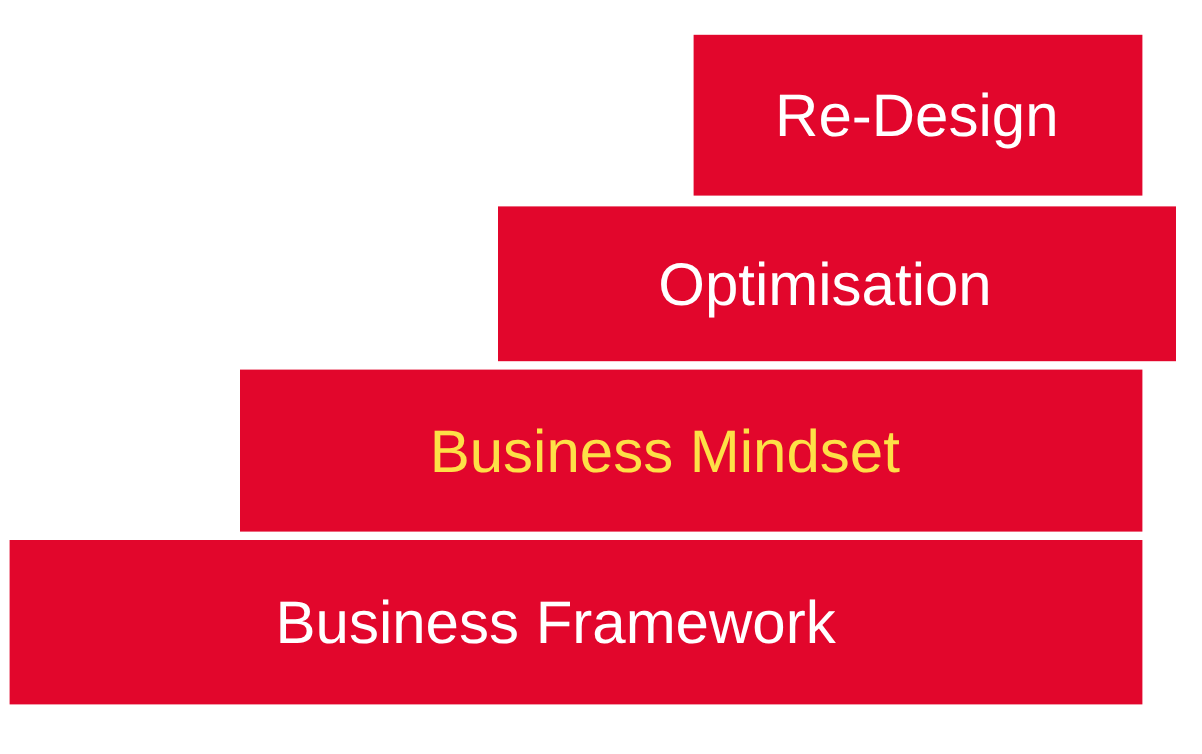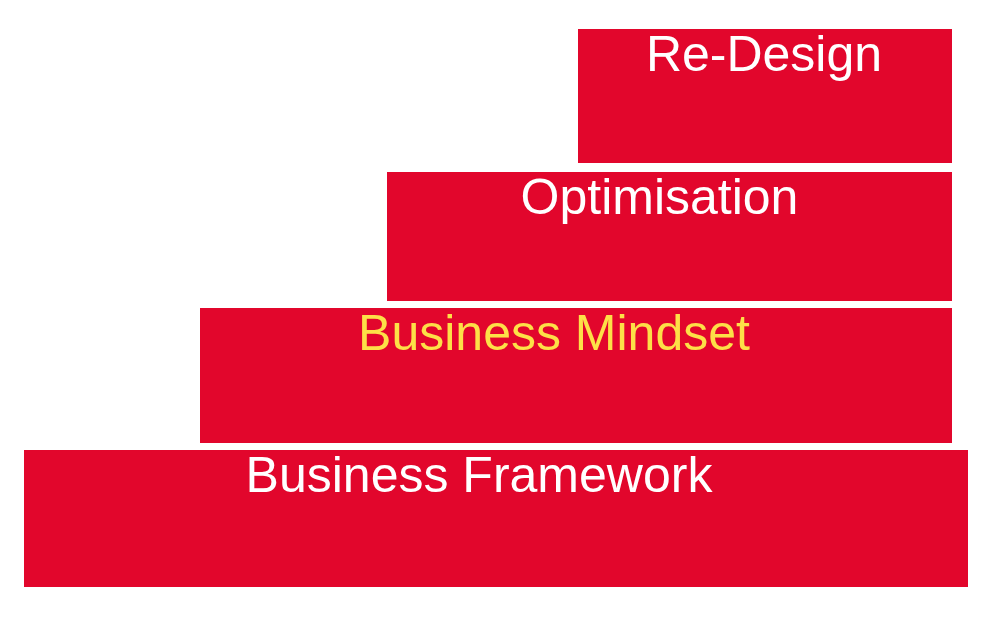--- a/index.html
+++ b/index.html
@@ -23,6 +23,7 @@
   .step {
     position: absolute;
     display: flex;
+    align-items: center;
     justify-content: center;
     box-sizing: border-box;
     background: #e2062c;

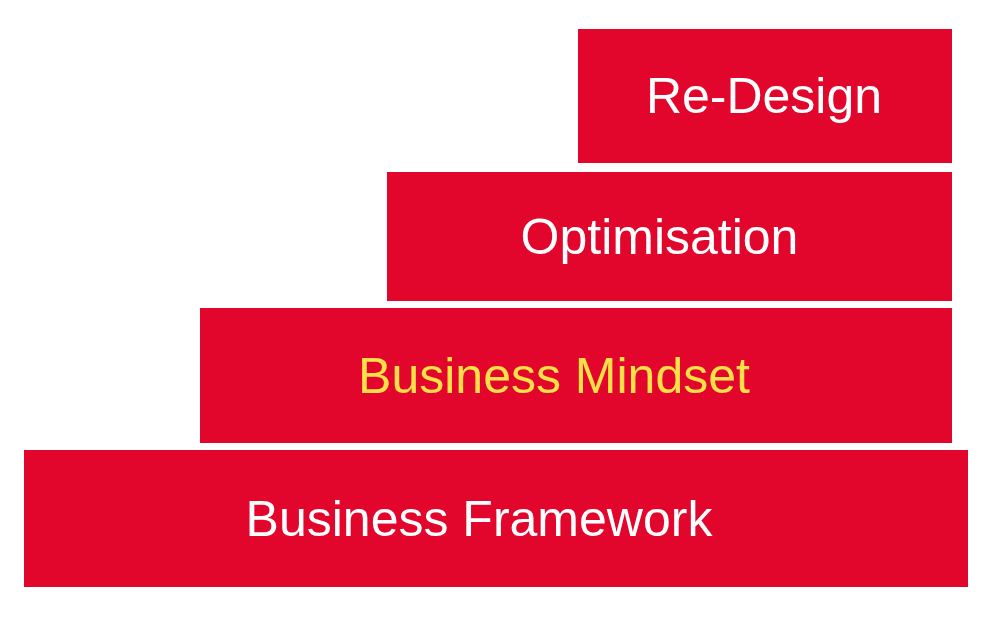--- a/index.html
+++ b/index.html
@@ -58,7 +58,7 @@
     <span class="step-label" style="color: rgb(255, 255, 255);">Re-Design</span>
   </div>
 
-  <div class="step" id="step-2" style="background: rgb(226, 6, 44);">
+  <div class="step" id="step-2" style="background: rgb(226, 6, 44); margin-left: 28px;">
     <span class="step-label" style="color: rgb(255, 255, 255);">Optimisation</span>
   </div>
 

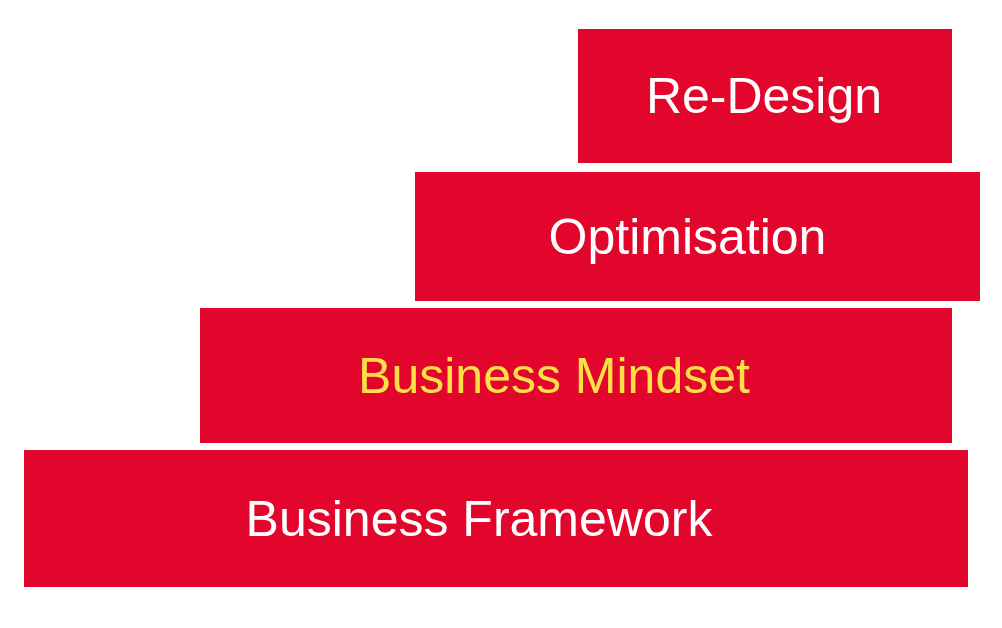--- a/index.html
+++ b/index.html
@@ -42,7 +42,7 @@
   #step-1 { left: 578px; top: 29px;  width: 374px; height: 134px; }
   #step-2 { left: 387px; top: 172px; width: 565px; height: 129px; }
   #step-3 { left: 200px; top: 308px; width: 752px; height: 135px; }
-  #step-4 { left: 24px;   top: 450px; width: 944px; height: 137px; }
+  #step-4 { left: 8px;   top: 450px; width: 944px; height: 137px; }
 
   #step-3 .step-label { transform: translateX(-22px); }
   #step-4 .step-label { transform: translateX(-17px); }

